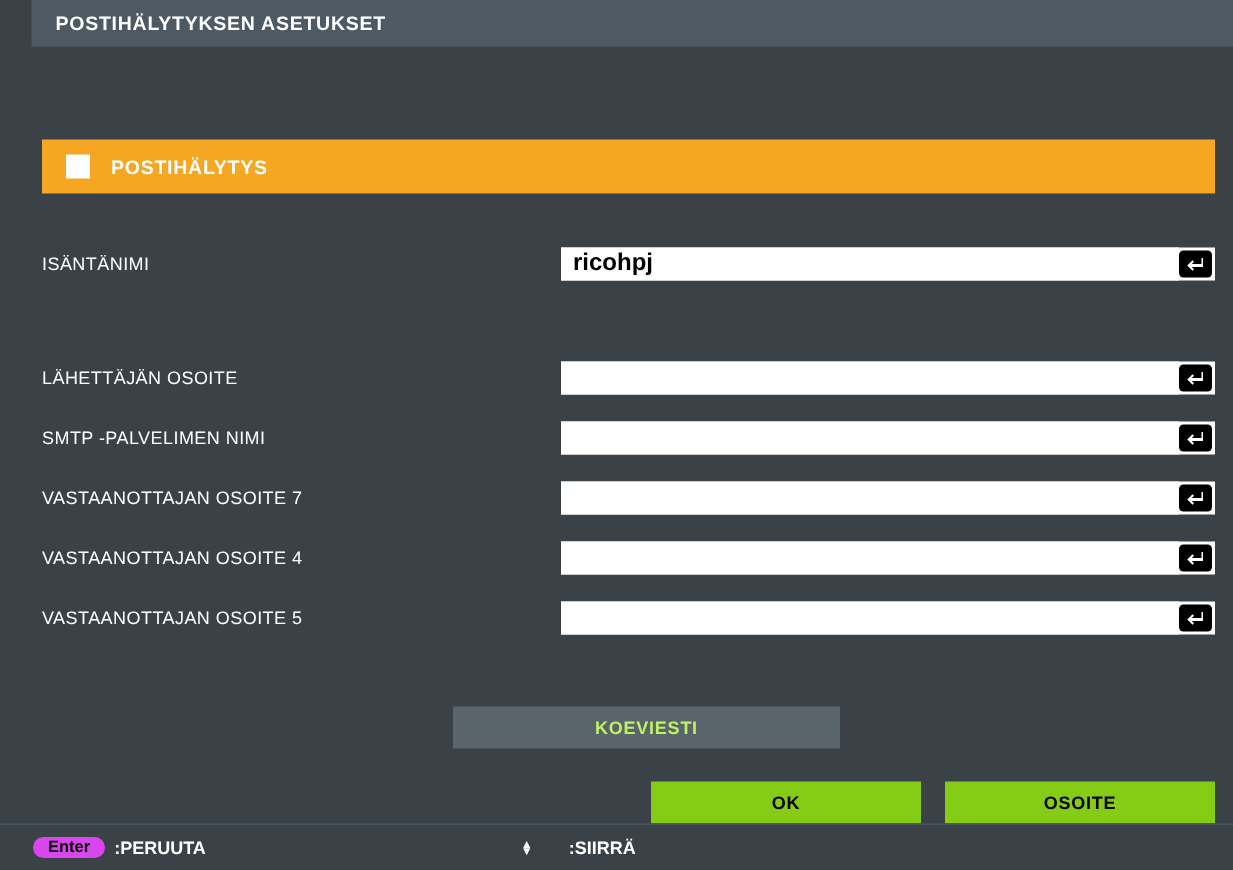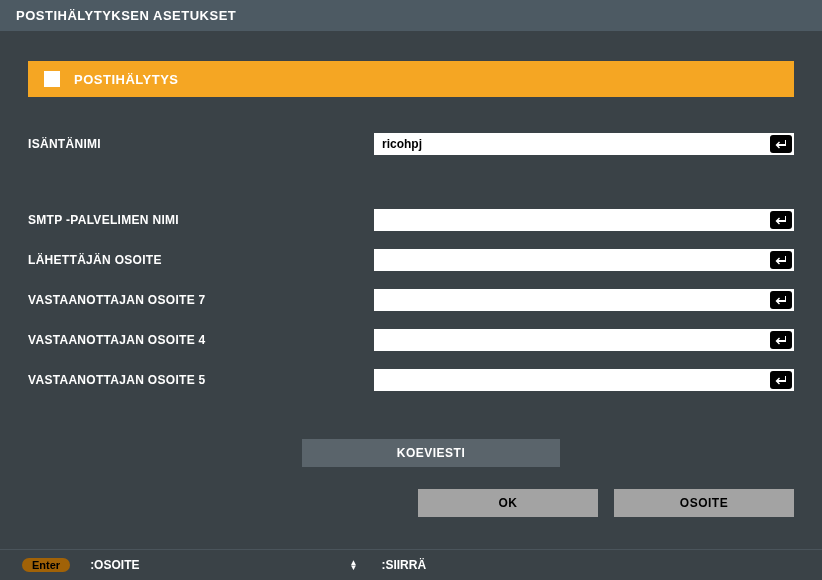--- a/index.html
+++ b/index.html
@@ -5,7 +5,7 @@
     * { box-sizing: border-box; margin: 0; padding: 0; font-family: Arial, sans-serif; }
     body { background: #3a4247; width: 822px; height: 580px; overflow: hidden; }
     .container { width: 100%; height: 100%; background: #3a4247; display: flex; flex-direction: column; }
-    .header-bar { background: #4d5a63; color: #fff; font-size: 13px; font-weight: bold; padding: 8px 16px; letter-spacing: 0.5px; }
+    .header-bar { background: #4d5a63; color: #fff; font-size: 13px; font-weight: bold; padding: 8px 16px; letter-spacing: 0.5px; margin-left: 21px; }
     .content { flex: 1; padding: 30px 28px 0 28px; display: flex; flex-direction: column; }
     .alert-banner { background: #f5a623; padding: 10px 16px; margin-bottom: 36px; display: flex; align-items: center; }
     .checkbox { width: 16px; height: 16px; background: #fff; margin-right: 14px; border: none; }

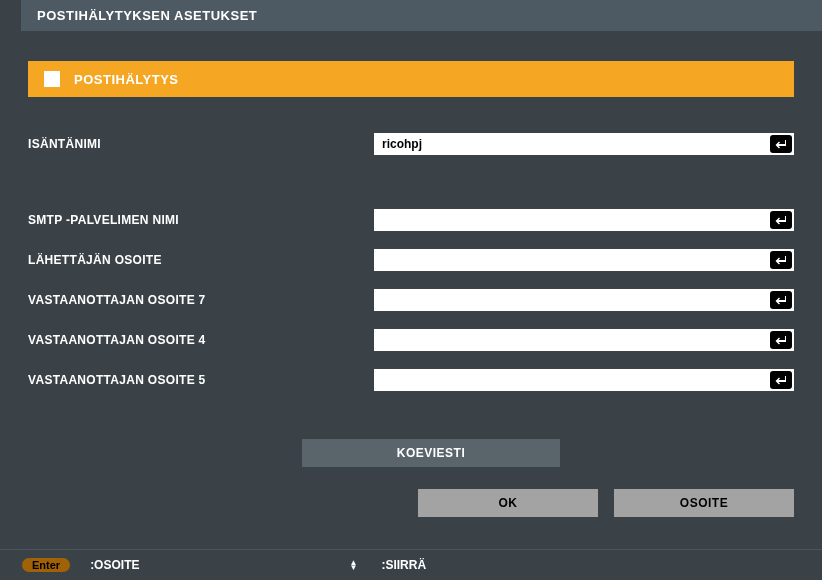--- a/index.html
+++ b/index.html
@@ -6,7 +6,7 @@
     body { background: #3a4247; width: 822px; height: 580px; overflow: hidden; }
     .container { width: 100%; height: 100%; background: #3a4247; display: flex; flex-direction: column; }
     .header-bar { background: #4d5a63; color: #fff; font-size: 13px; font-weight: bold; padding: 8px 16px; letter-spacing: 0.5px; margin-left: 21px; }
-    .content { flex: 1; padding: 30px 28px 0 28px; display: flex; flex-direction: column; }
+    .content { flex: 1; padding: 30px 12px 0 28px; display: flex; flex-direction: column; justify-content: flex-end; }
     .alert-banner { background: #f5a623; padding: 10px 16px; margin-bottom: 36px; display: flex; align-items: center; }
     .checkbox { width: 16px; height: 16px; background: #fff; margin-right: 14px; border: none; }
     .banner-label { color: #fff; font-size: 13px; font-weight: bold; letter-spacing: 0.5px; }

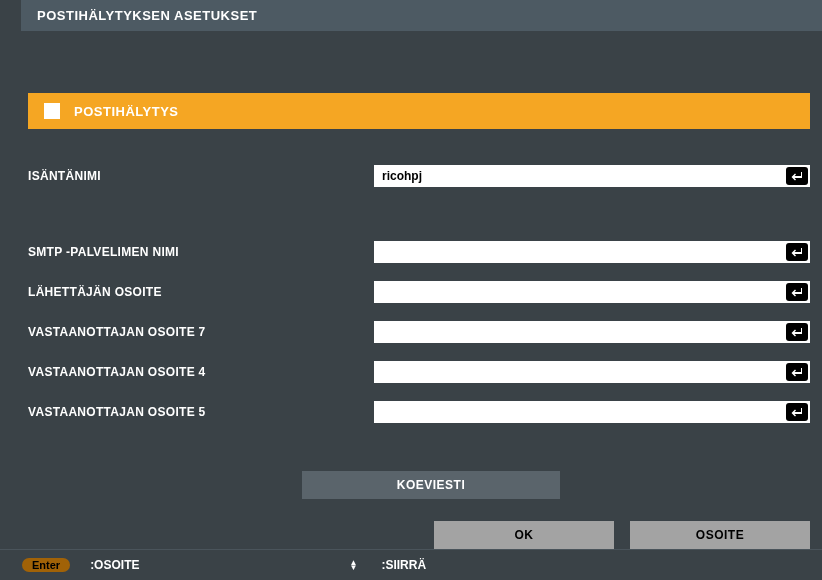--- a/index.html
+++ b/index.html
@@ -13,7 +13,7 @@
     .form-rows { display: flex; flex-direction: column; gap: 18px; }
     .form-spacer { height: 18px; }
     .form-row { display: flex; align-items: center; }
-    .form-label { width: 346px; color: #fff; font-size: 12px; font-weight: bold; letter-spacing: 0.3px; }
+    .form-label { width: 346px; color: #fff; font-size: 12px; font-weight: normal; letter-spacing: 0.3px; }
     .input-wrap { flex: 1; display: flex; align-items: center; background: #fff; height: 22px; position: relative; }
     .input-field { flex: 1; border: none; outline: none; font-size: 12px; padding: 0 8px; height: 100%; font-weight: bold; }
     .enter-badge { background: #000; color: #fff; width: 22px; height: 18px; margin-right: 2px; display: flex; align-items: center; justify-content: center; border-radius: 3px; font-size: 11px; }

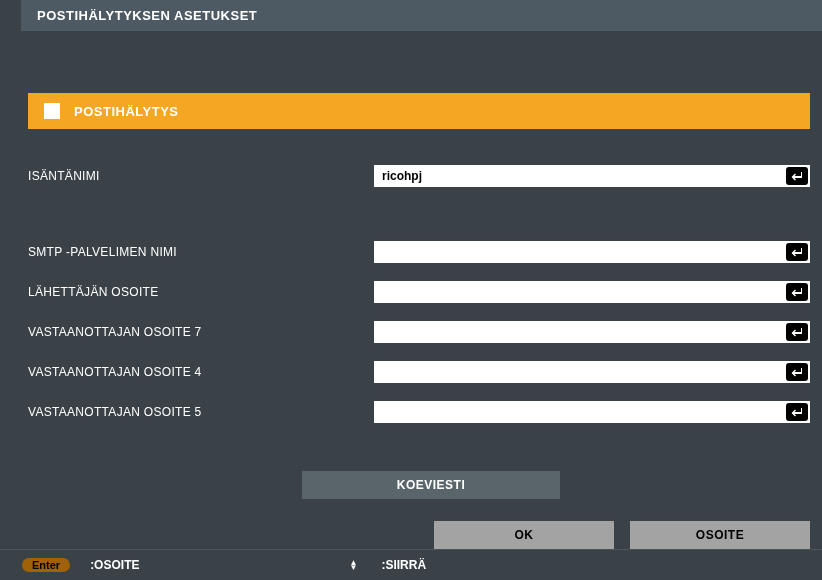--- a/index.html
+++ b/index.html
@@ -15,7 +15,7 @@
     .form-row { display: flex; align-items: center; }
     .form-label { width: 346px; color: #fff; font-size: 12px; font-weight: normal; letter-spacing: 0.3px; }
     .input-wrap { flex: 1; display: flex; align-items: center; background: #fff; height: 22px; position: relative; }
-    .input-field { flex: 1; border: none; outline: none; font-size: 12px; padding: 0 8px; height: 100%; font-weight: bold; }
+    .input-field { flex: 1; border: none; outline: none; font-size: 16px; padding: 0 8px; height: 100%; font-weight: bold; }
     .enter-badge { background: #000; color: #fff; width: 22px; height: 18px; margin-right: 2px; display: flex; align-items: center; justify-content: center; border-radius: 3px; font-size: 11px; }
     .enter-badge svg { width: 12px; height: 10px; }
     .test-row { margin-top: 48px; display: flex; }

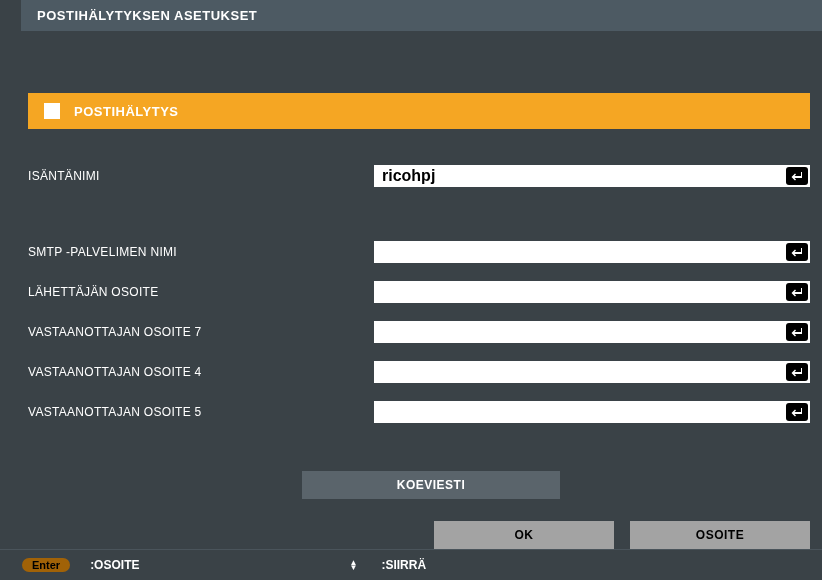--- a/index.html
+++ b/index.html
@@ -62,7 +62,7 @@
       <div class="form-spacer"></div>
 
       <div class="form-row">
-        <div class="form-label">SMTP -PALVELIMEN NIMI</div>
+        <div class="form-label">LÄHETTÄJÄN OSOITE</div>
         <div class="input-wrap">
           <input class="input-field" value="" style="">
           <div class="enter-badge">
@@ -74,7 +74,7 @@
       </div>
 
       <div class="form-row">
-        <div class="form-label">LÄHETTÄJÄN OSOITE</div>
+        <div class="form-label">SMTP -PALVELIMEN NIMI</div>
         <div class="input-wrap">
           <input class="input-field" value="" style="">
           <div class="enter-badge">

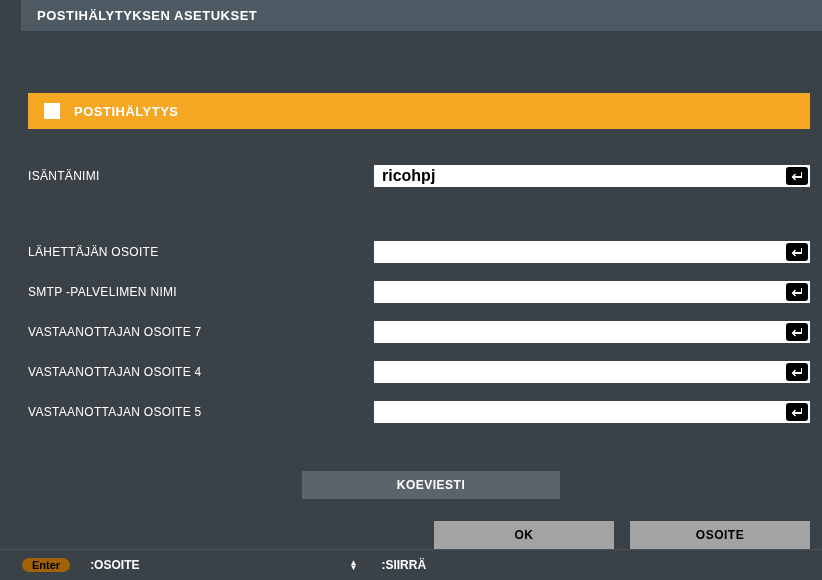--- a/index.html
+++ b/index.html
@@ -19,7 +19,7 @@
     .enter-badge { background: #000; color: #fff; width: 22px; height: 18px; margin-right: 2px; display: flex; align-items: center; justify-content: center; border-radius: 3px; font-size: 11px; }
     .enter-badge svg { width: 12px; height: 10px; }
     .test-row { margin-top: 48px; display: flex; }
-    .test-btn { margin-left: 274px; width: 258px; height: 28px; background: #5a646b; color: #ffffff; font-size: 12px; font-weight: bold; border: none; letter-spacing: 0.5px; }
+    .test-btn { margin-left: 274px; width: 258px; height: 28px; background: #5a646b; color: #bef264; font-size: 12px; font-weight: bold; border: none; letter-spacing: 0.5px; }
     .action-row { margin-top: 22px; display: flex; justify-content: flex-end; gap: 16px; padding-right: 0; }
     .action-btn { width: 180px; height: 28px; background: #a3a3a3; color: #000; font-size: 12px; font-weight: bold; border: none; letter-spacing: 0.5px; }
     .footer { background: #3a4247; border-top: 1px solid #4a545b; padding: 8px 22px; display: flex; align-items: center; color: #fff; font-size: 12px; }

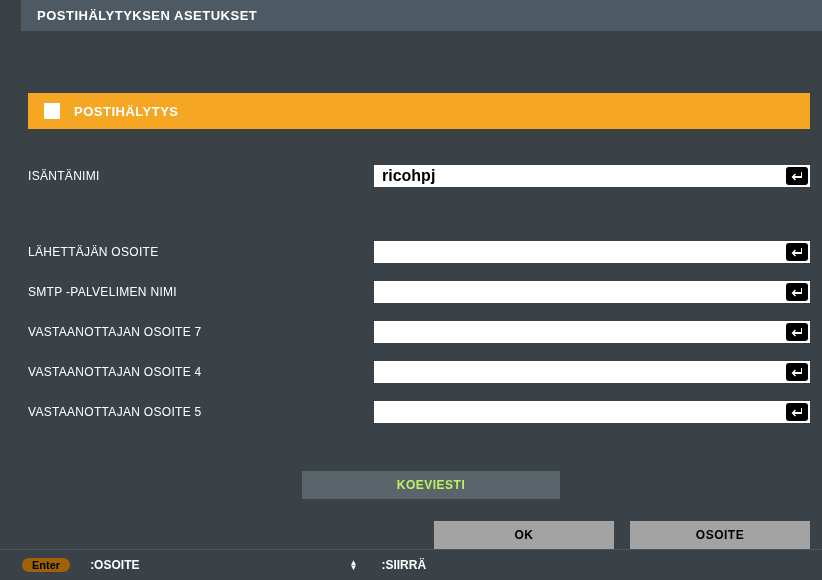--- a/index.html
+++ b/index.html
@@ -21,7 +21,7 @@
     .test-row { margin-top: 48px; display: flex; }
     .test-btn { margin-left: 274px; width: 258px; height: 28px; background: #5a646b; color: #bef264; font-size: 12px; font-weight: bold; border: none; letter-spacing: 0.5px; }
     .action-row { margin-top: 22px; display: flex; justify-content: flex-end; gap: 16px; padding-right: 0; }
-    .action-btn { width: 180px; height: 28px; background: #a3a3a3; color: #000; font-size: 12px; font-weight: bold; border: none; letter-spacing: 0.5px; }
+    .action-btn { width: 180px; height: 28px; background: #84cc16; color: #000; font-size: 12px; font-weight: bold; border: none; letter-spacing: 0.5px; }
     .footer { background: #3a4247; border-top: 1px solid #4a545b; padding: 8px 22px; display: flex; align-items: center; color: #fff; font-size: 12px; }
     .pill { background: #a16207; color: #000; border-radius: 10px; padding: 1px 10px; font-size: 11px; font-weight: bold; margin-right: 20px; }
     .footer-label { font-weight: bold; margin-right: 60px; font-size: 12px; }

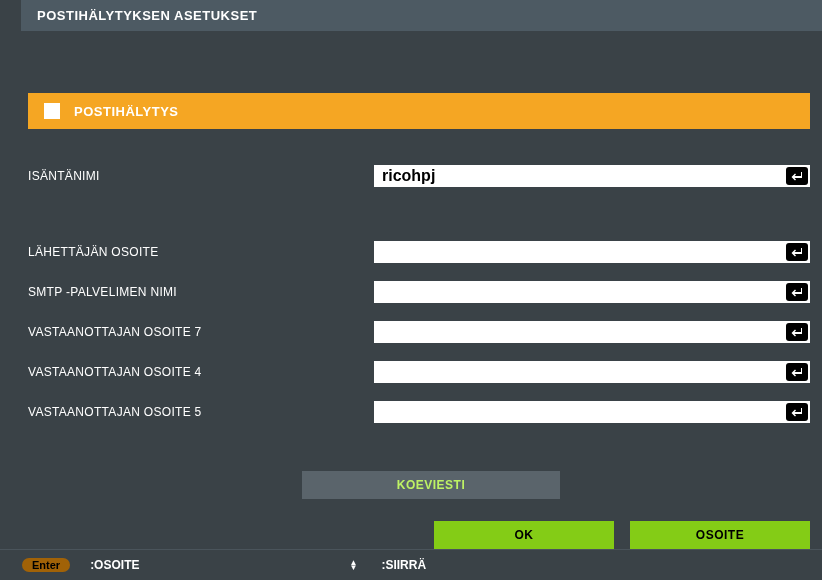--- a/index.html
+++ b/index.html
@@ -23,7 +23,7 @@
     .action-row { margin-top: 22px; display: flex; justify-content: flex-end; gap: 16px; padding-right: 0; }
     .action-btn { width: 180px; height: 28px; background: #84cc16; color: #000; font-size: 12px; font-weight: bold; border: none; letter-spacing: 0.5px; }
     .footer { background: #3a4247; border-top: 1px solid #4a545b; padding: 8px 22px; display: flex; align-items: center; color: #fff; font-size: 12px; }
-    .pill { background: #a16207; color: #000; border-radius: 10px; padding: 1px 10px; font-size: 11px; font-weight: bold; margin-right: 20px; }
+    .pill { background: #d946ef; color: #000; border-radius: 10px; padding: 1px 10px; font-size: 11px; font-weight: bold; margin-right: 6px; }
     .footer-label { font-weight: bold; margin-right: 60px; font-size: 12px; }
     .arrows { display: inline-flex; flex-direction: column; margin-right: 24px; line-height: 5px; font-size: 8px; color:#fff; }
     .footer-group { display: flex; align-items: center; }

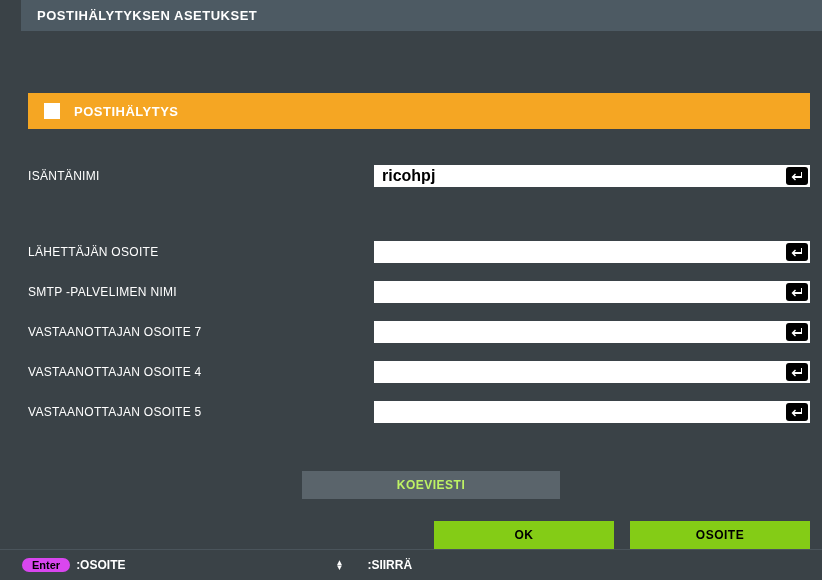--- a/index.html
+++ b/index.html
@@ -136,7 +136,7 @@
   <div class="footer">
     <div class="footer-group">
       <span class="pill">Enter</span>
-      <span class="footer-label">:OSOITE</span>
+      <span class="footer-label">:PERUUTA</span>
     </div>
     <div class="footer-group g3">
       <span class="arrows">

